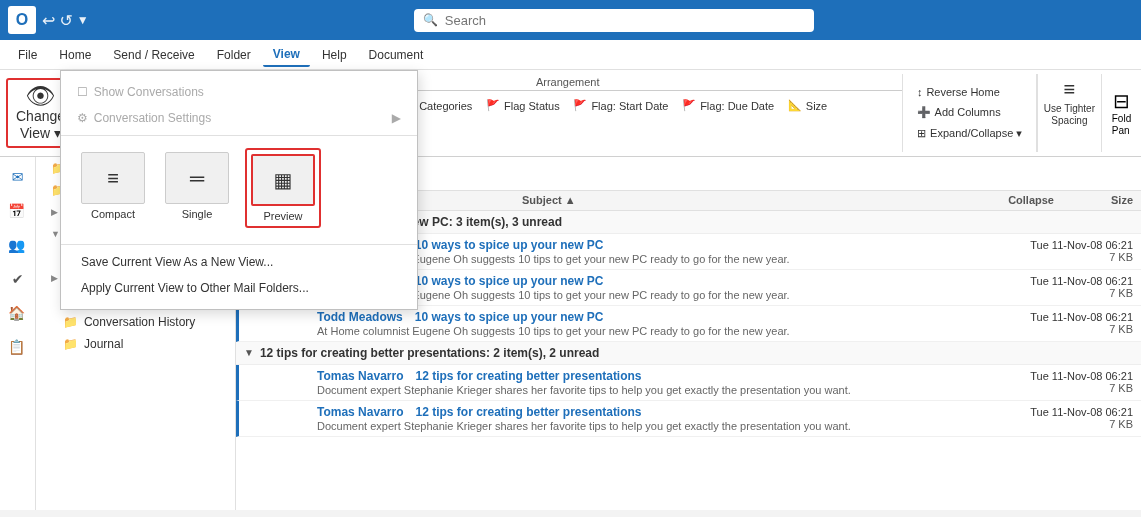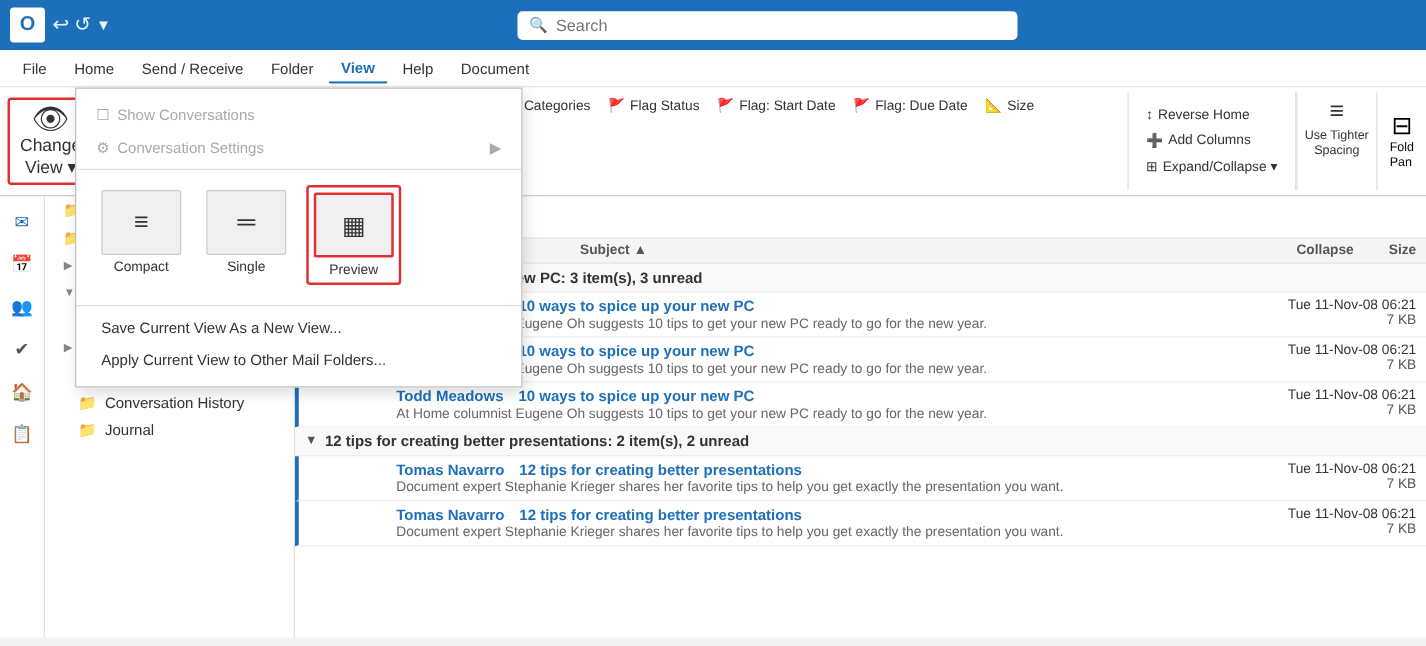--- a/index.html
+++ b/index.html
@@ -309,6 +309,7 @@
   </div>
 
   <div style="display:flex;flex-direction:column;flex:1;border-right:1px solid #e0e0e0;min-width:0;">
+    <div class="arrangement-label">Arrangement</div>
     <div style="display:flex;flex-wrap:wrap;gap:2px;padding:2px 6px;flex:1;align-content:flex-start;">
 
       <div class="ribbon-btn-small">

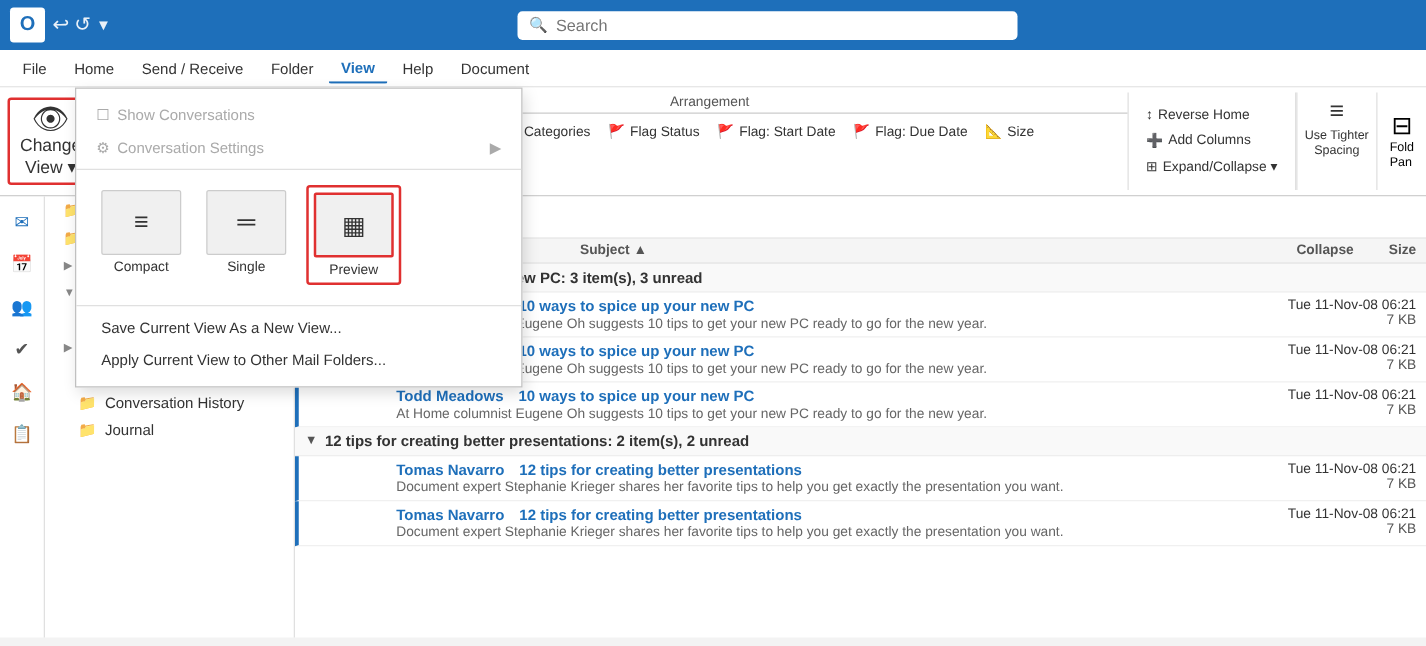--- a/index.html
+++ b/index.html
@@ -213,6 +213,7 @@
       padding: 3px 8px;
       font-size: 11px; color: #555;
       font-weight: 600;
+      gap: 29px;
     }
     .email-header-row .col-icons { width: 70px; display: flex; gap: 2px; align-items: center; }
     .email-header-row .col-from { width: 150px; padding-left: 4px; }

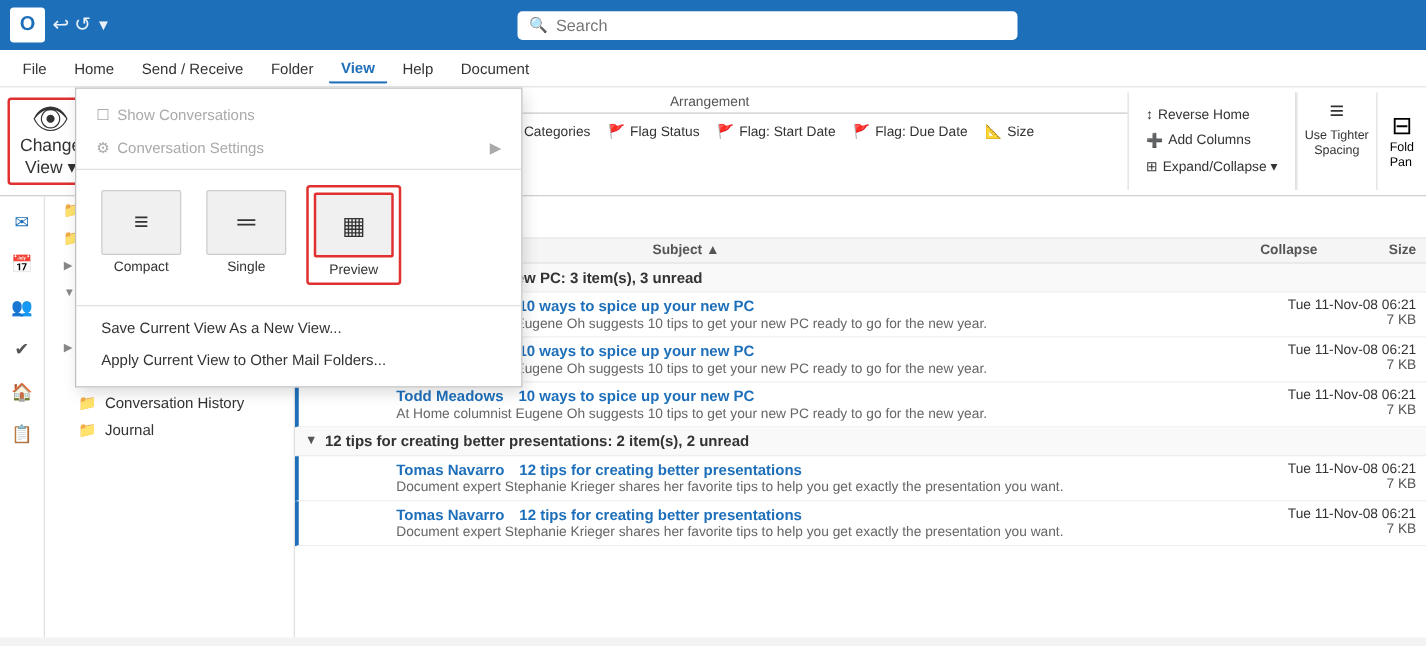--- a/index.html
+++ b/index.html
@@ -229,7 +229,7 @@
       cursor: pointer;
     }
     .email-row {
-      display: flex; align-items: flex-start;
+      display: flex; align-items: center;
       padding: 4px 8px;
       border-bottom: 1px solid #f0f0f0;
       cursor: pointer;

